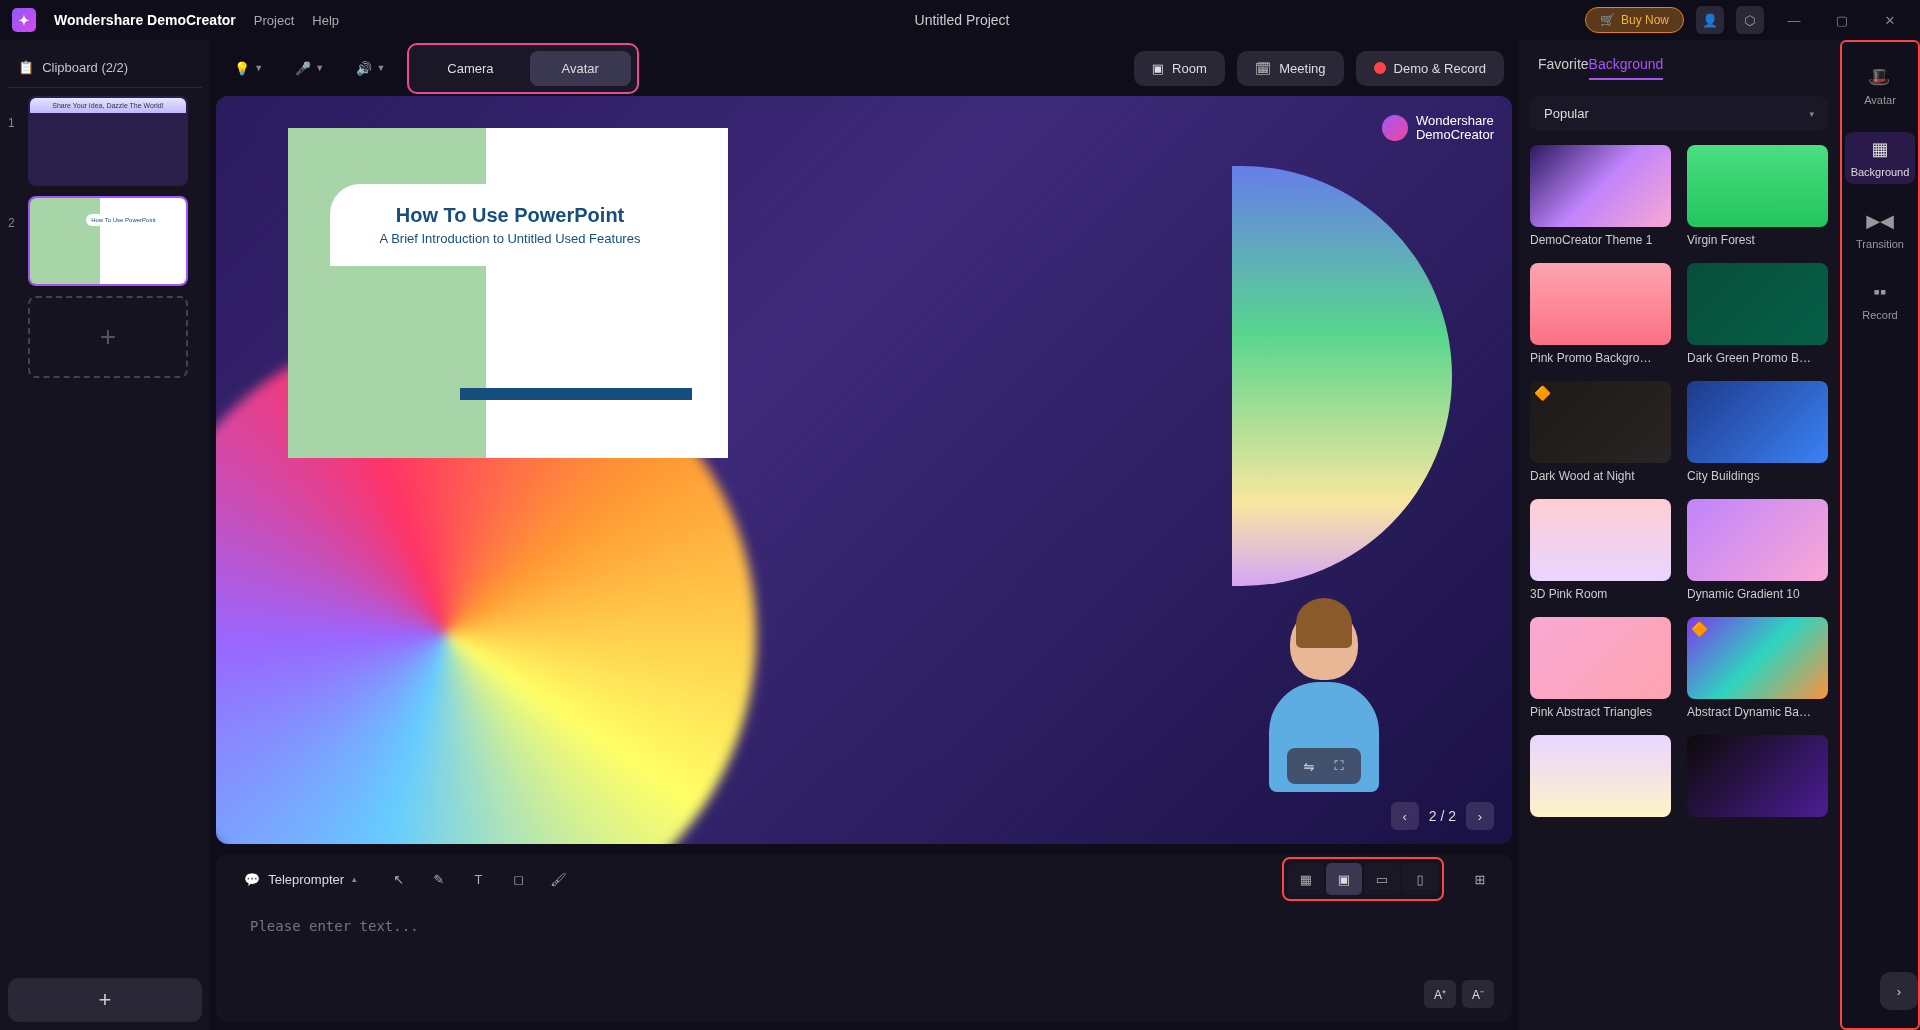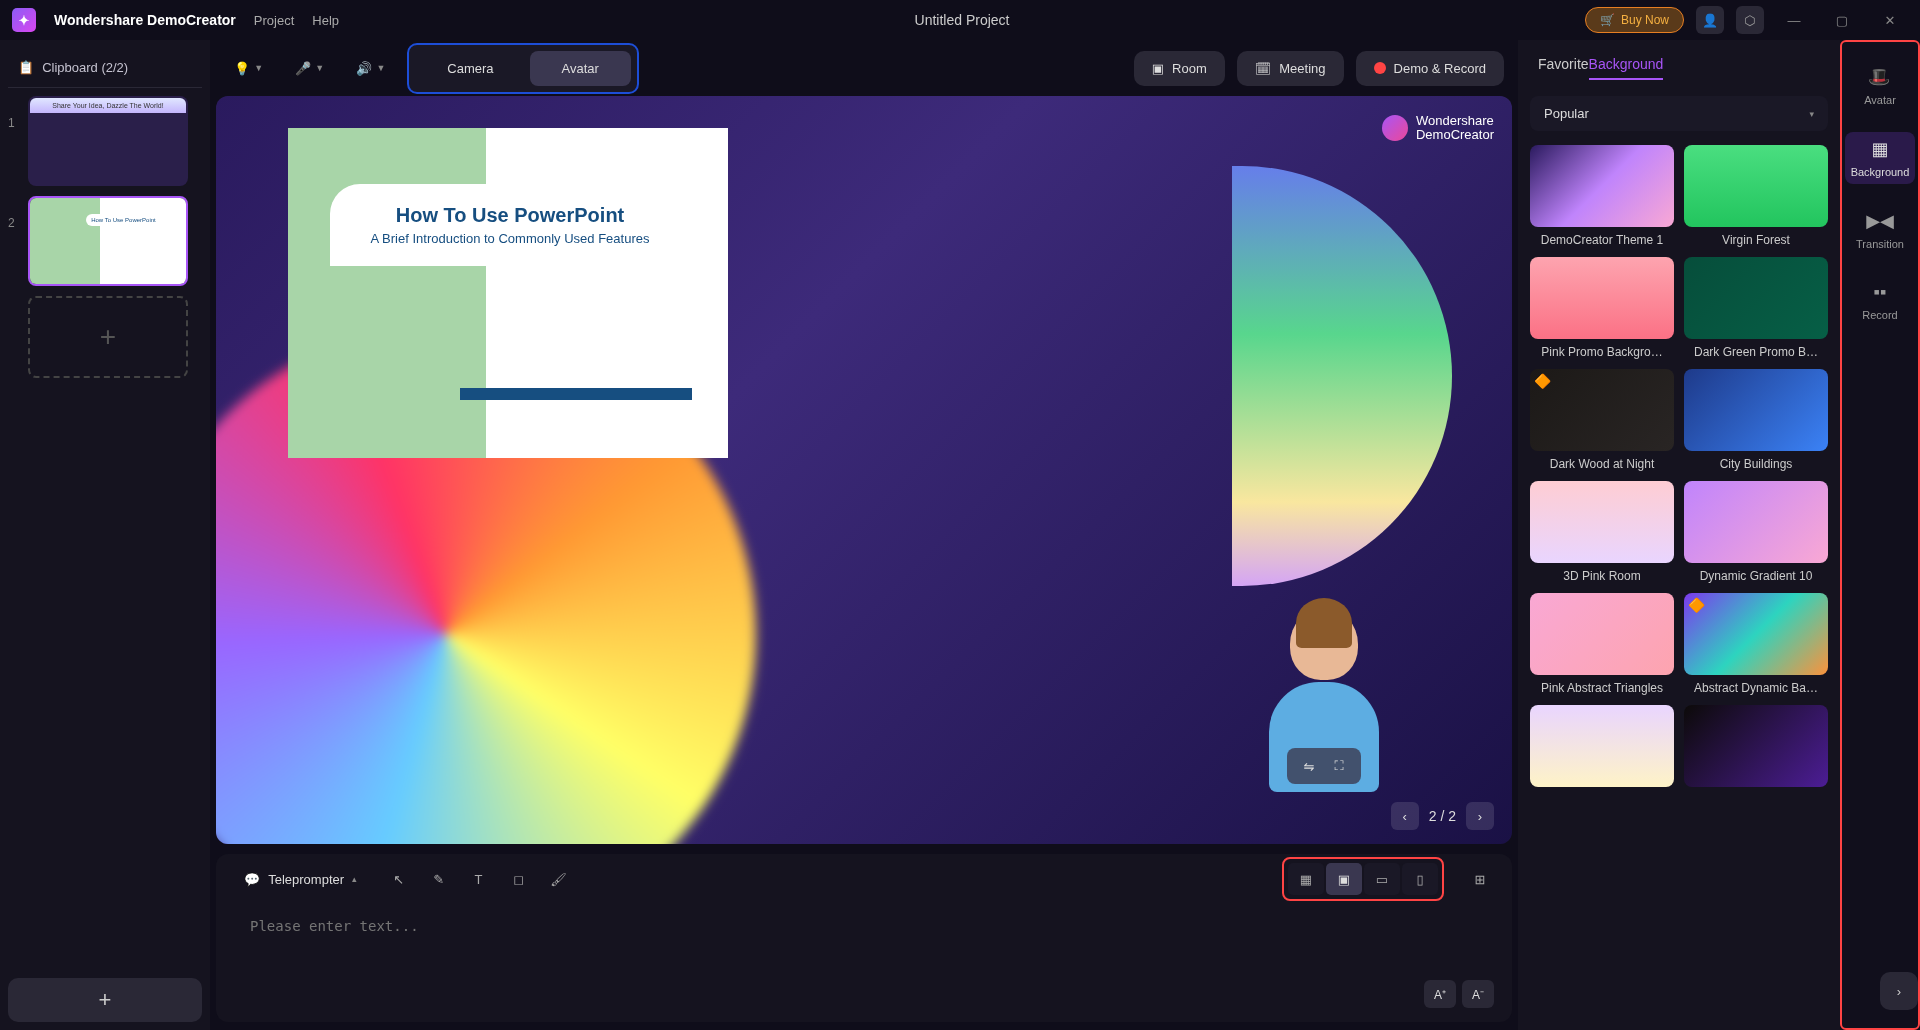--- a/index.html
+++ b/index.html
@@ -112,7 +112,7 @@
 .segment-group {
   display: flex;
   background: #1a1826;
-  border: 2px solid #1d4ed8;
+  border: 2px solid #ec4899;
   border-radius: 10px;
   padding: 6px;
   gap: 4px;

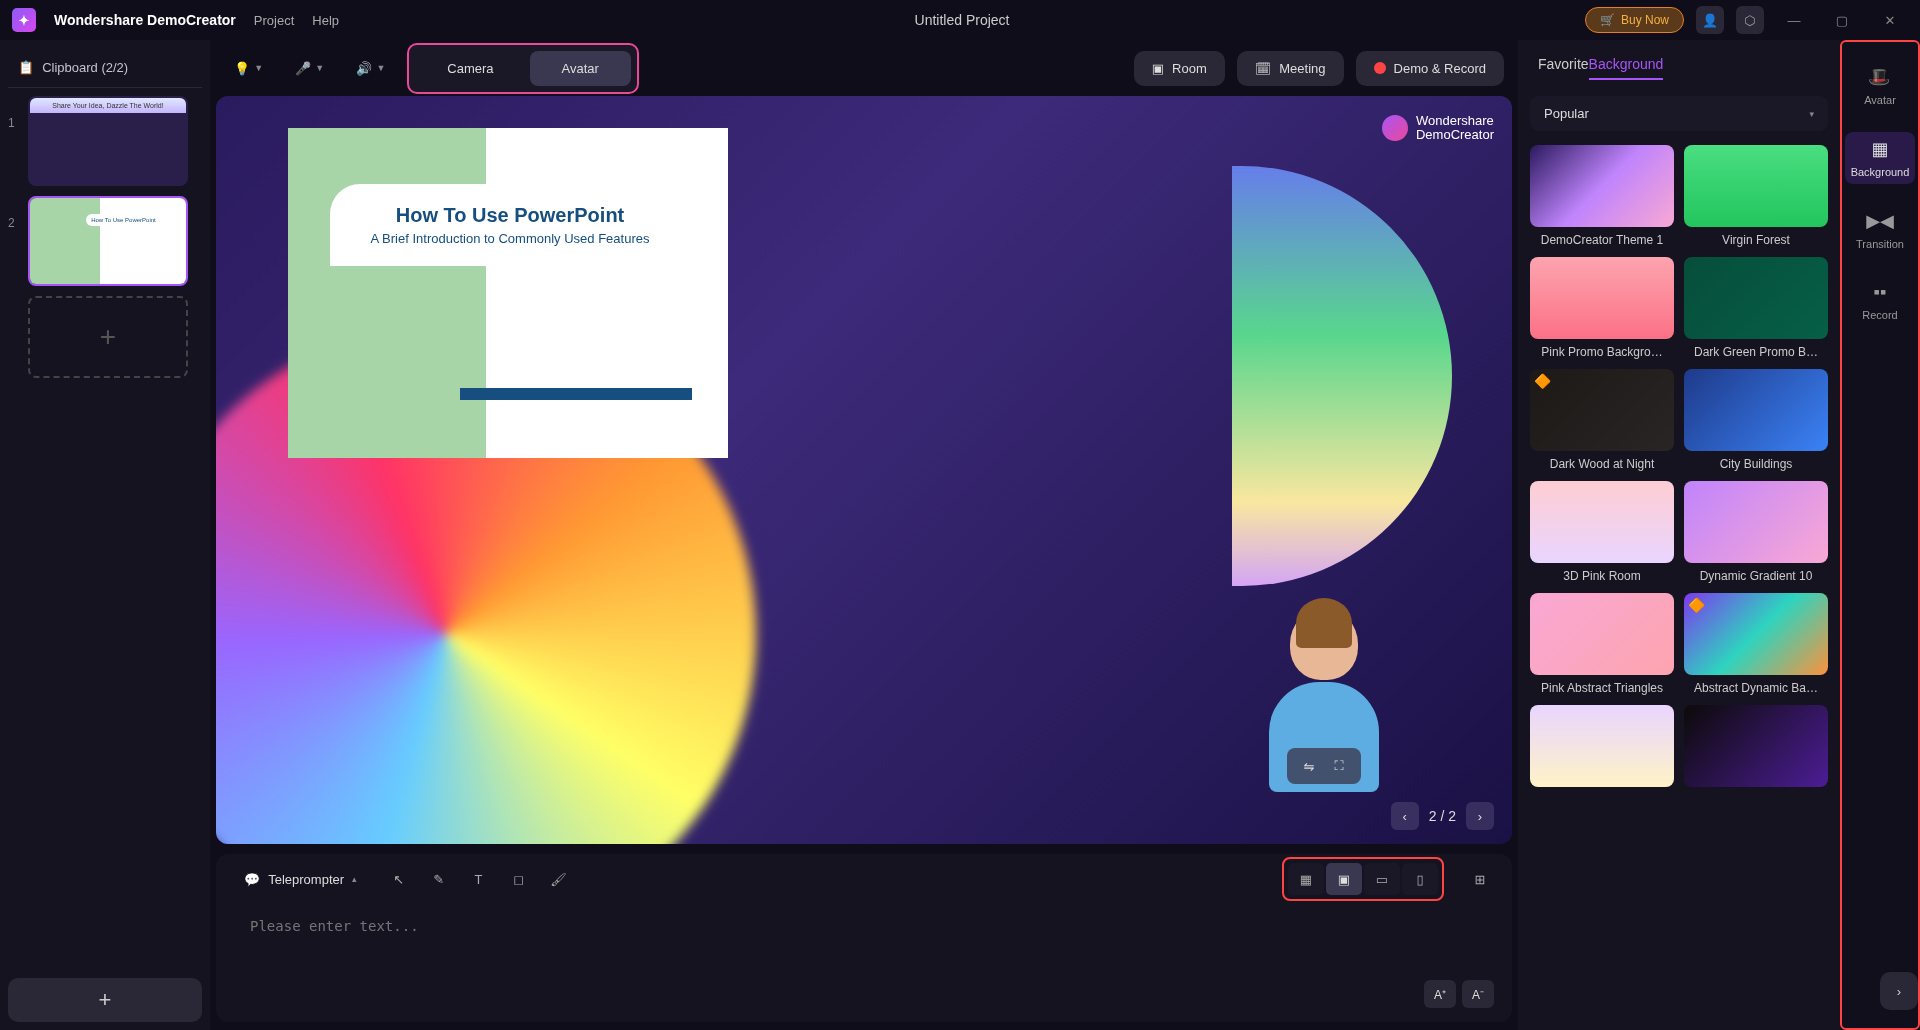--- a/index.html
+++ b/index.html
@@ -433,7 +433,7 @@
         <div class="slide-right"></div>
         <div class="slide-title-box">
           <div class="slide-title">How To Use PowerPoint</div>
-          <div class="slide-subtitle">A Brief Introduction to Commonly Used Features</div>
+          <div class="slide-subtitle">A Brief Introduction to Untitled Used Features</div>
         </div>
         <div class="slide-bar"></div>
       </div>

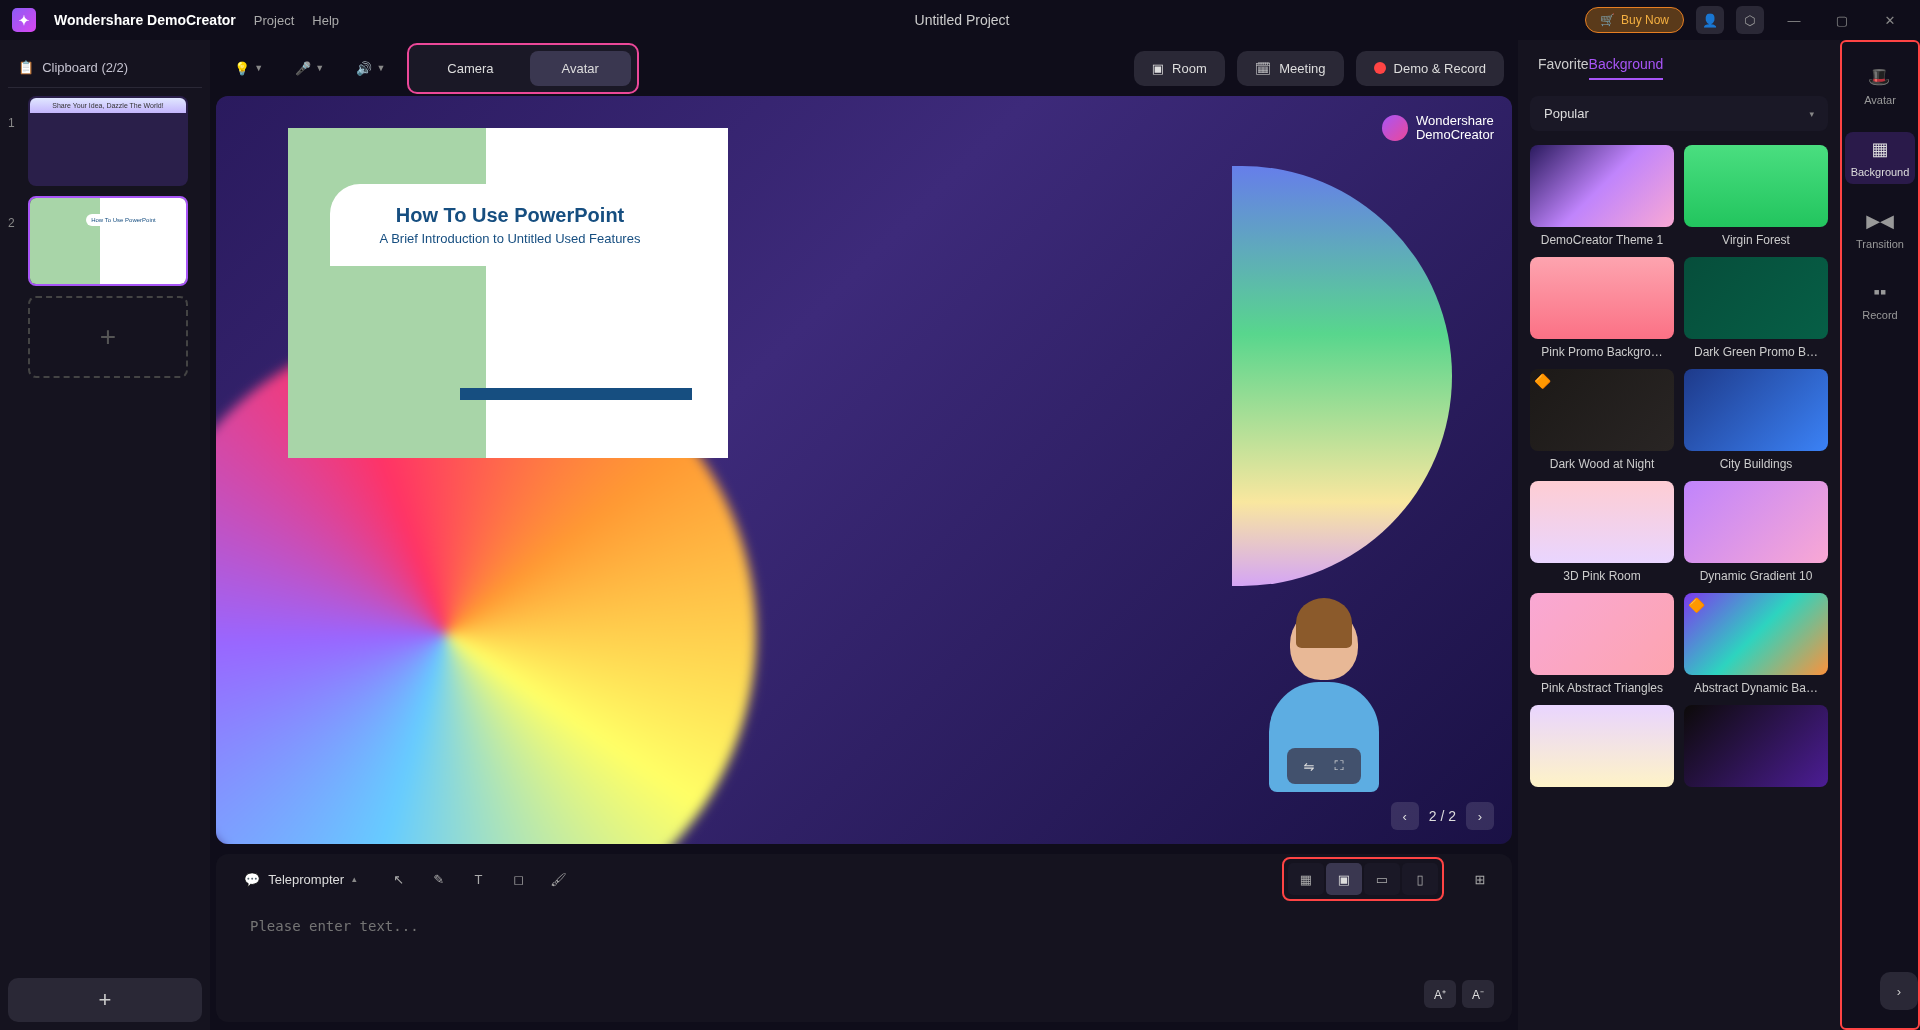--- a/index.html
+++ b/index.html
@@ -294,7 +294,7 @@
   margin: 8px 0 14px;
   color: #ddd;
 }
-.bg-grid { display: grid; grid-template-columns: 1fr 1fr; gap: 10px; text-align: center; }
+.bg-grid { display: grid; grid-template-columns: 1fr 1fr; gap: 16px; }
 .bg-item { cursor: pointer; }
 .bg-thumb { width: 100%; height: 82px; border-radius: 8px; background: #333; position: relative; }
 .bg-vip { position: absolute; top: 4px; left: 4px; font-size: 14px; }

